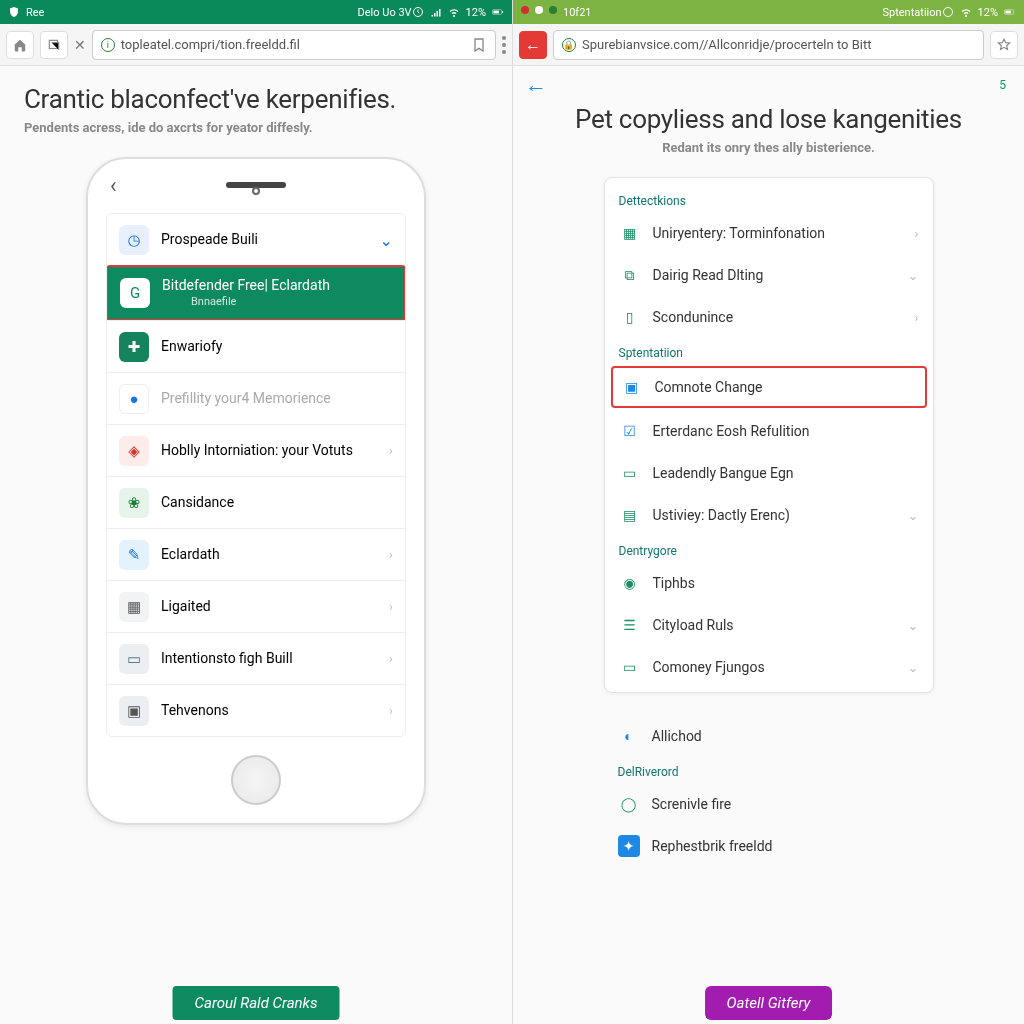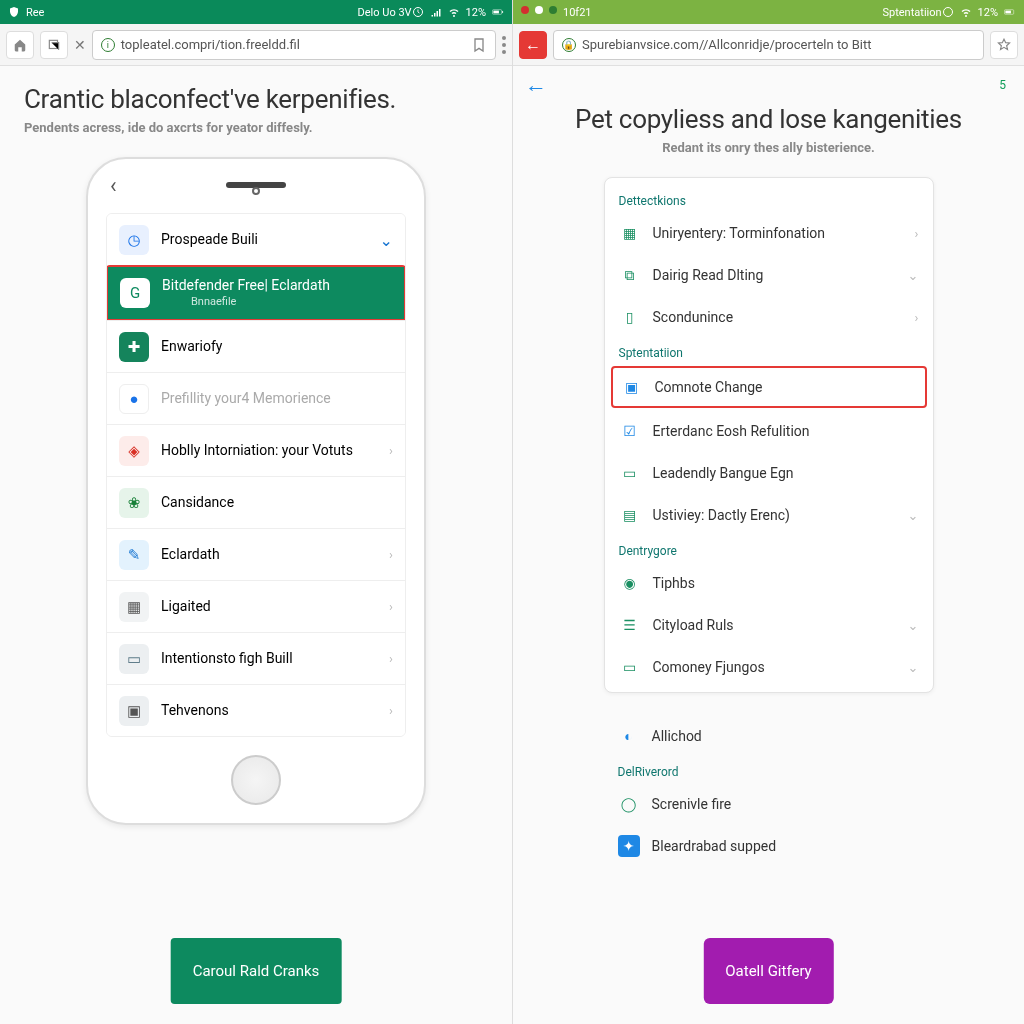--- a/index.html
+++ b/index.html
@@ -311,7 +311,7 @@
       </div>
     <div class="row">
         <span class="ric" style="background:#1e88e5;color:#fff;border-radius:4px">✦</span>
-        <span class="rtxt">Bleardrabad supped</span>
+        <span class="rtxt">Rephestbrik freeldd</span>
       </div>
   </div>
 

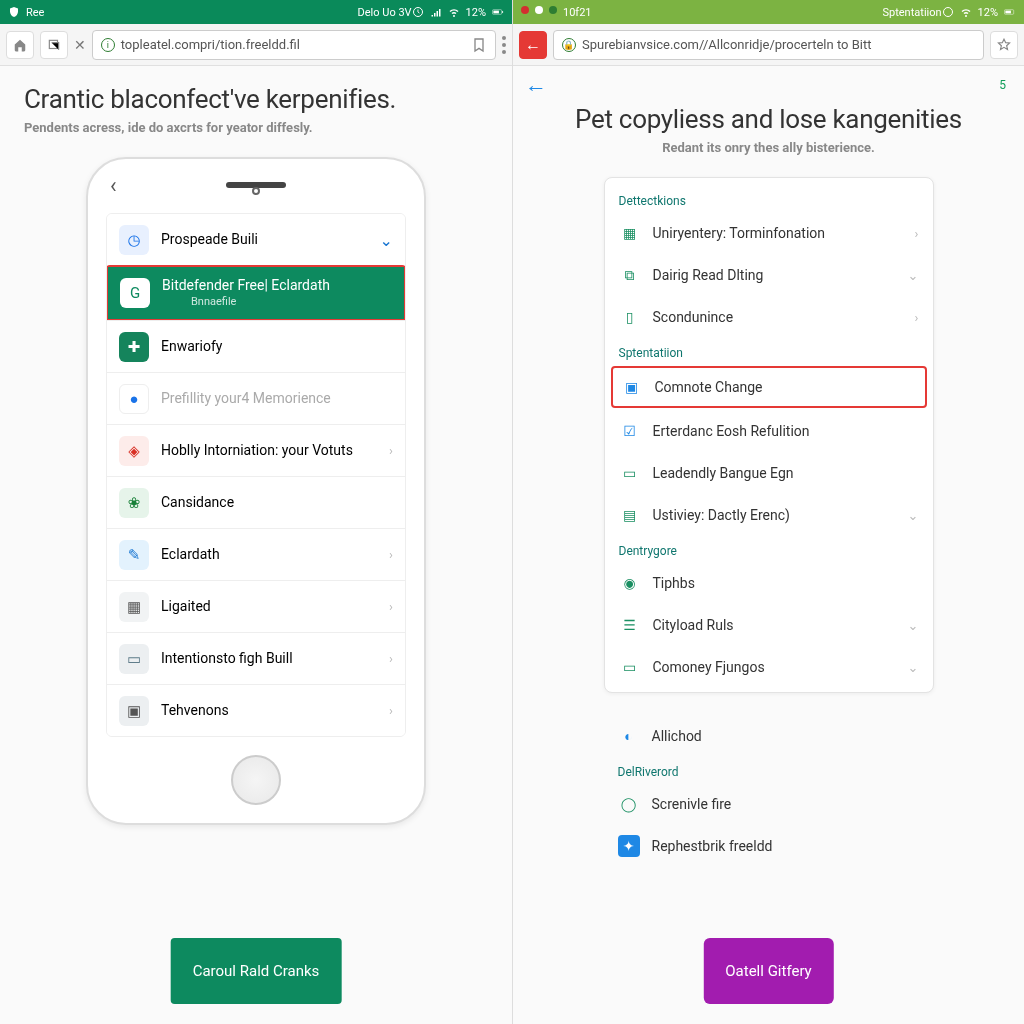--- a/index.html
+++ b/index.html
@@ -62,7 +62,7 @@
   .card.plain { border: none; box-shadow: none; background: transparent; width: 330px; }
 
   
-  .cta { position: absolute; bottom: 20px; left: 50%; transform: translateX(-50%); padding: 24px 22px; border-radius: 4px; color: #fff; font-size: 15px; border: none; }
+  .cta { position: absolute; bottom: 4px; left: 50%; transform: translateX(-50%); padding: 8px 22px; border-radius: 4px; color: #fff; font-size: 15px; border: none; font-style: italic; }
   .cta.left { background: #0d8a5f; }
   .cta.right { background: #a21caf; border-radius: 6px; text-align: center; }
 

